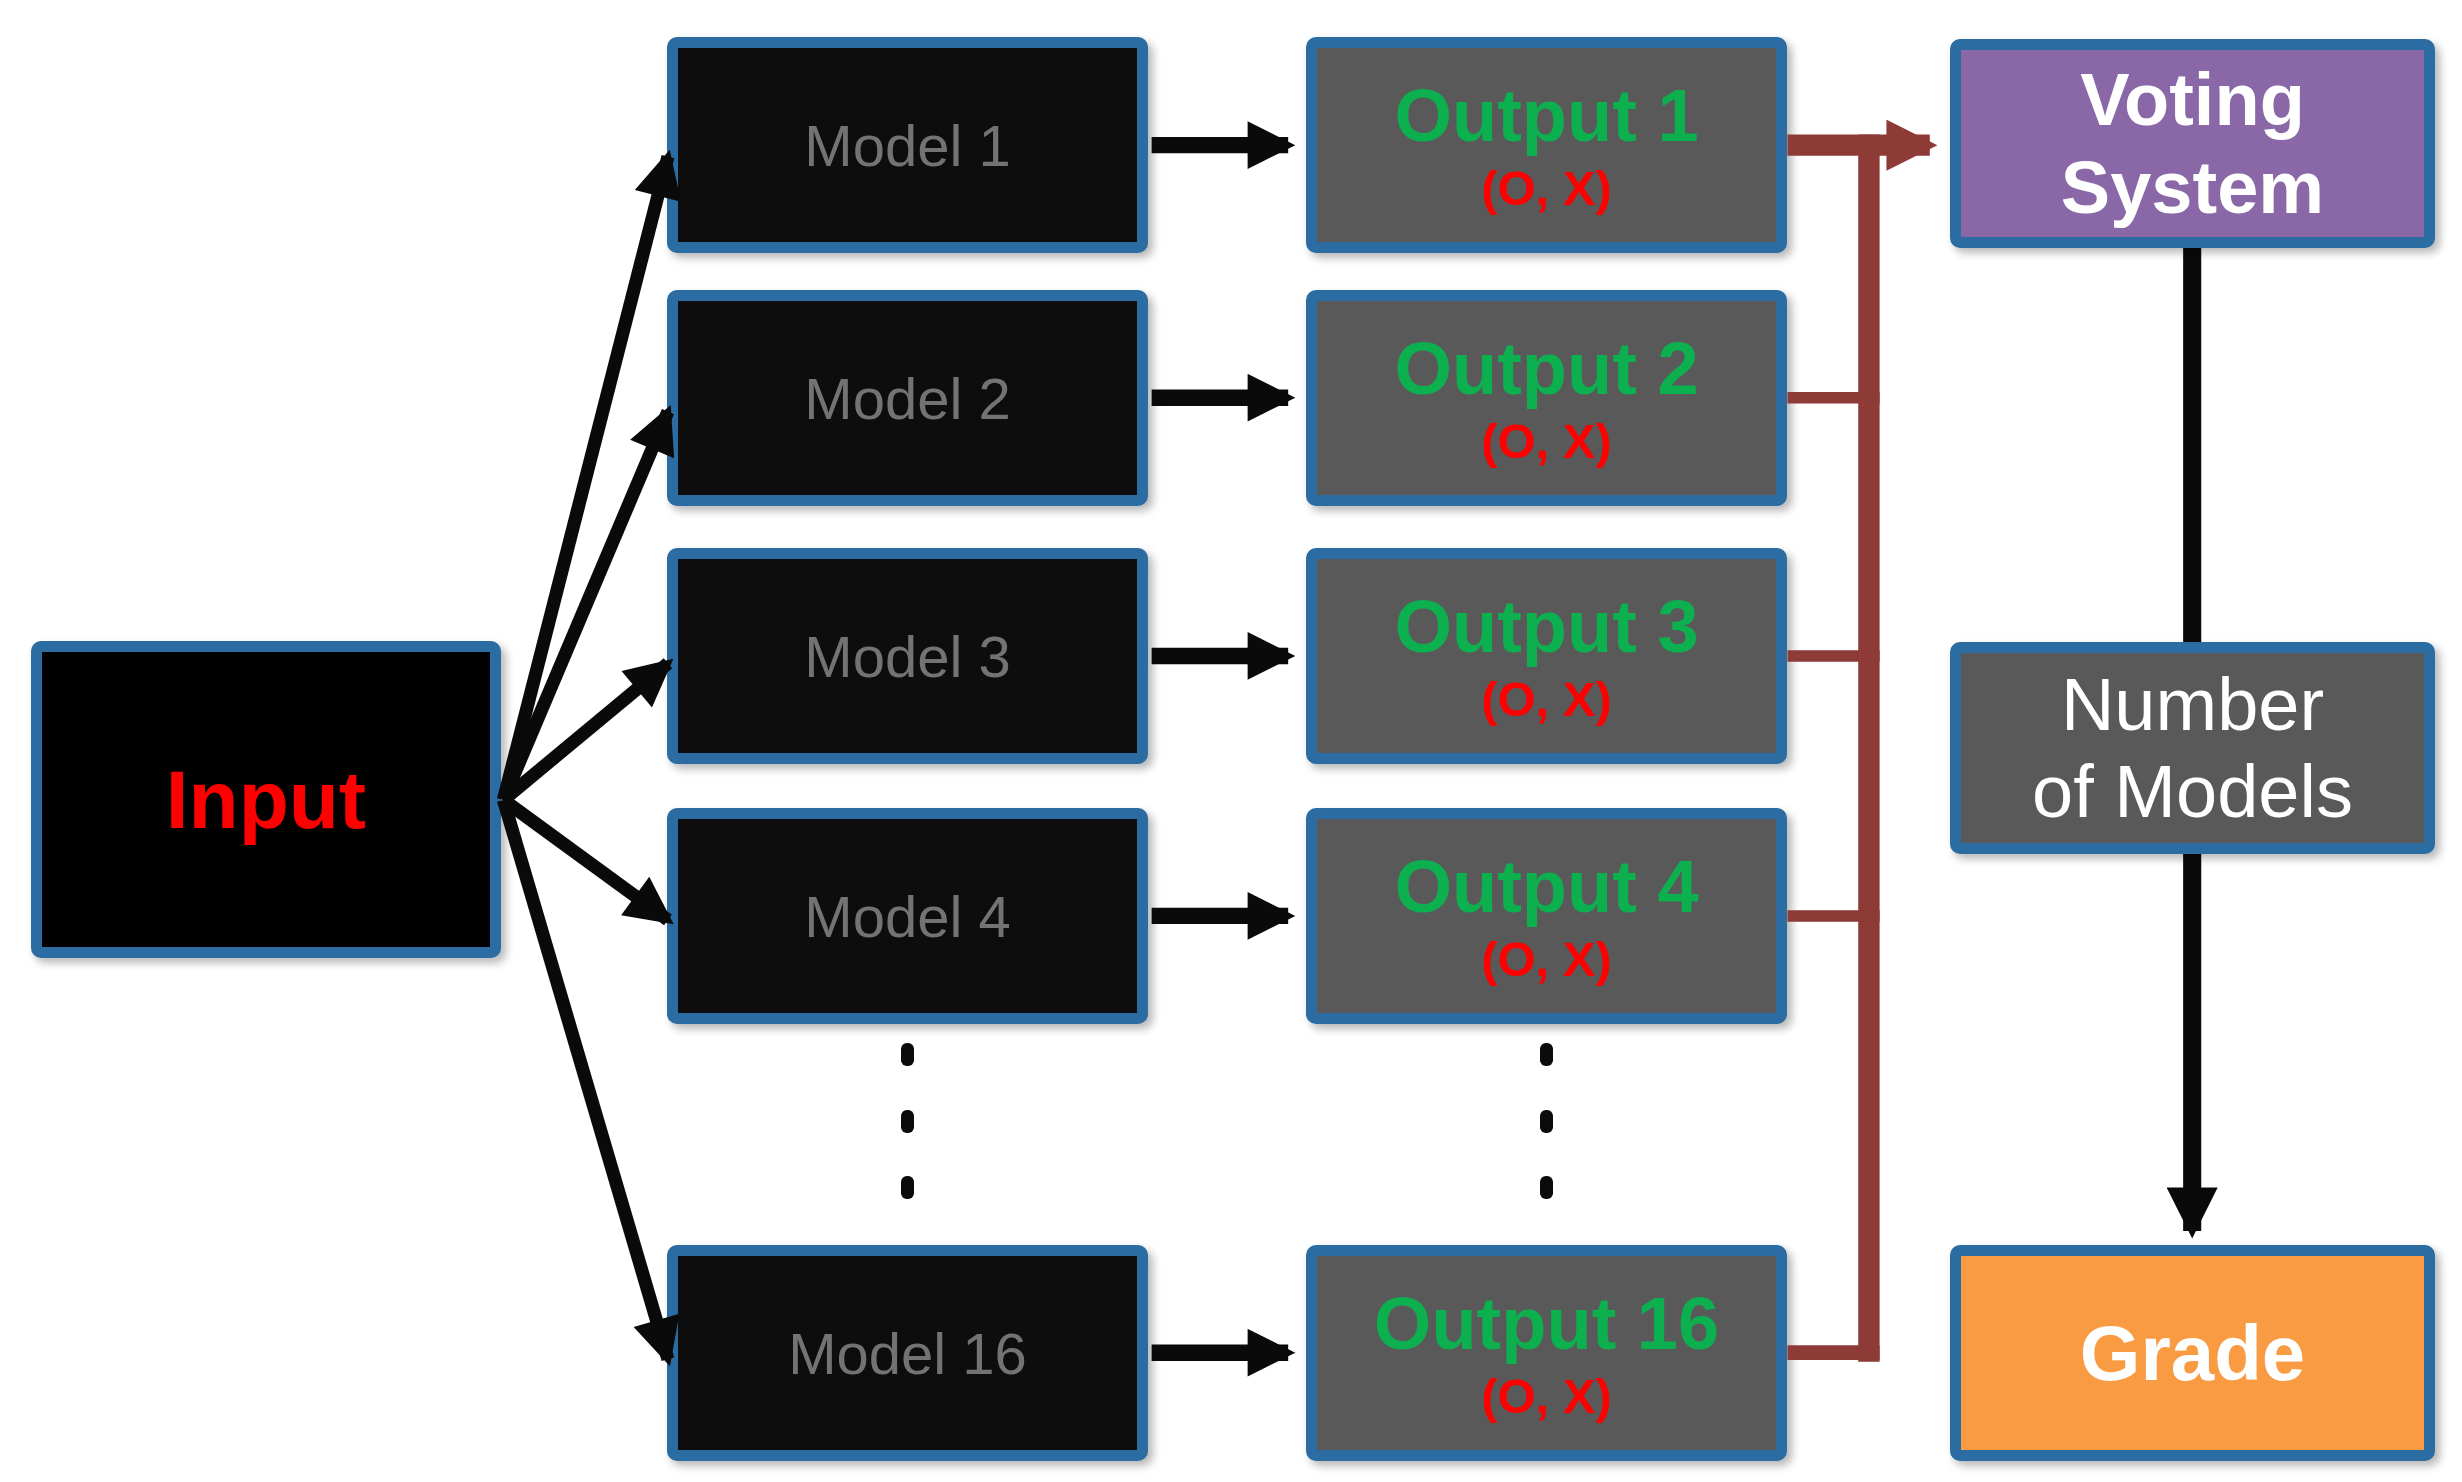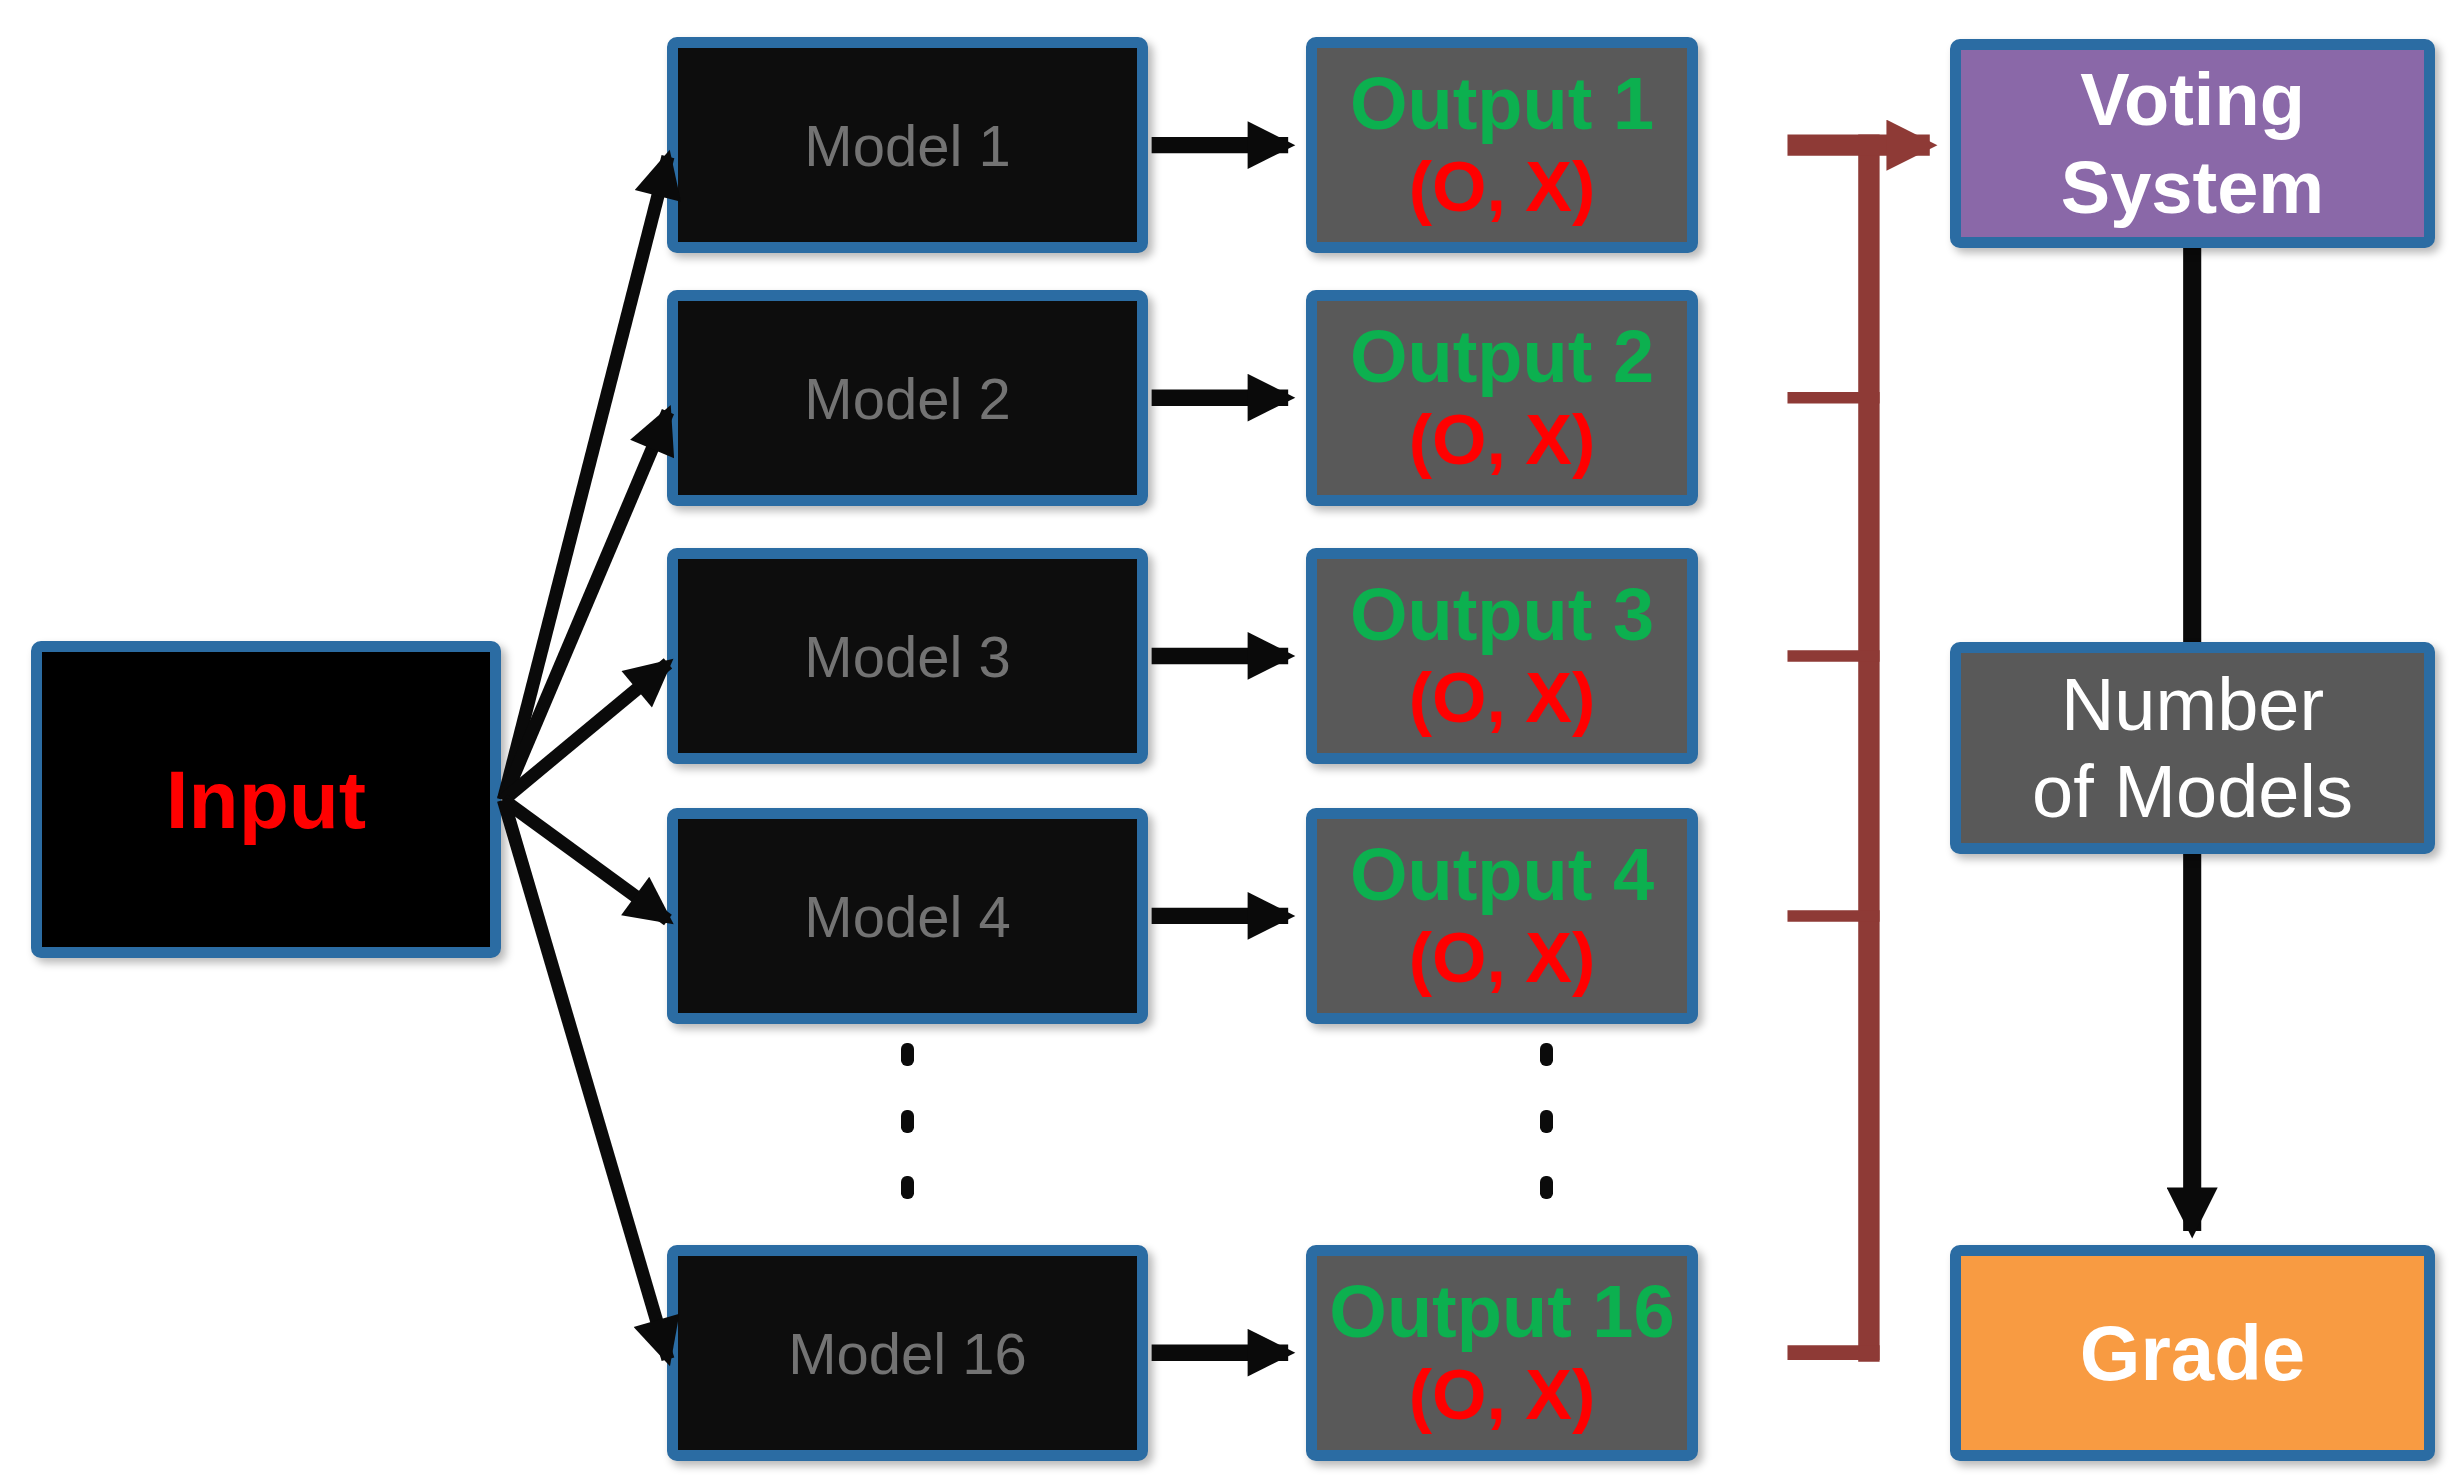--- a/index.html
+++ b/index.html
@@ -27,7 +27,7 @@
   .input-box .lbl{color:#ff0000;font-size:82px;font-weight:bold;}
   .model-box{left:667px;width:481px;height:216px;background:#0d0d0d;}
   .model-box .lbl{color:#737373;font-size:58px;font-weight:normal;}
-  .output-box{left:1306px;width:392px;height:216px;background:#595959;line-height:1.17;}
+  .output-box{left:1306px;width:481px;height:216px;background:#595959;line-height:1.17;}
   .output-box .line1{color:#0cb04f;font-size:74px;font-weight:bold;}
   .output-box .line2{color:#ff0000;font-size:70px;font-weight:bold;}
   .row1{top:37px;} .row2{top:290px;} .row3{top:548px;} .row4{top:808px;} .row16{top:1245px;}

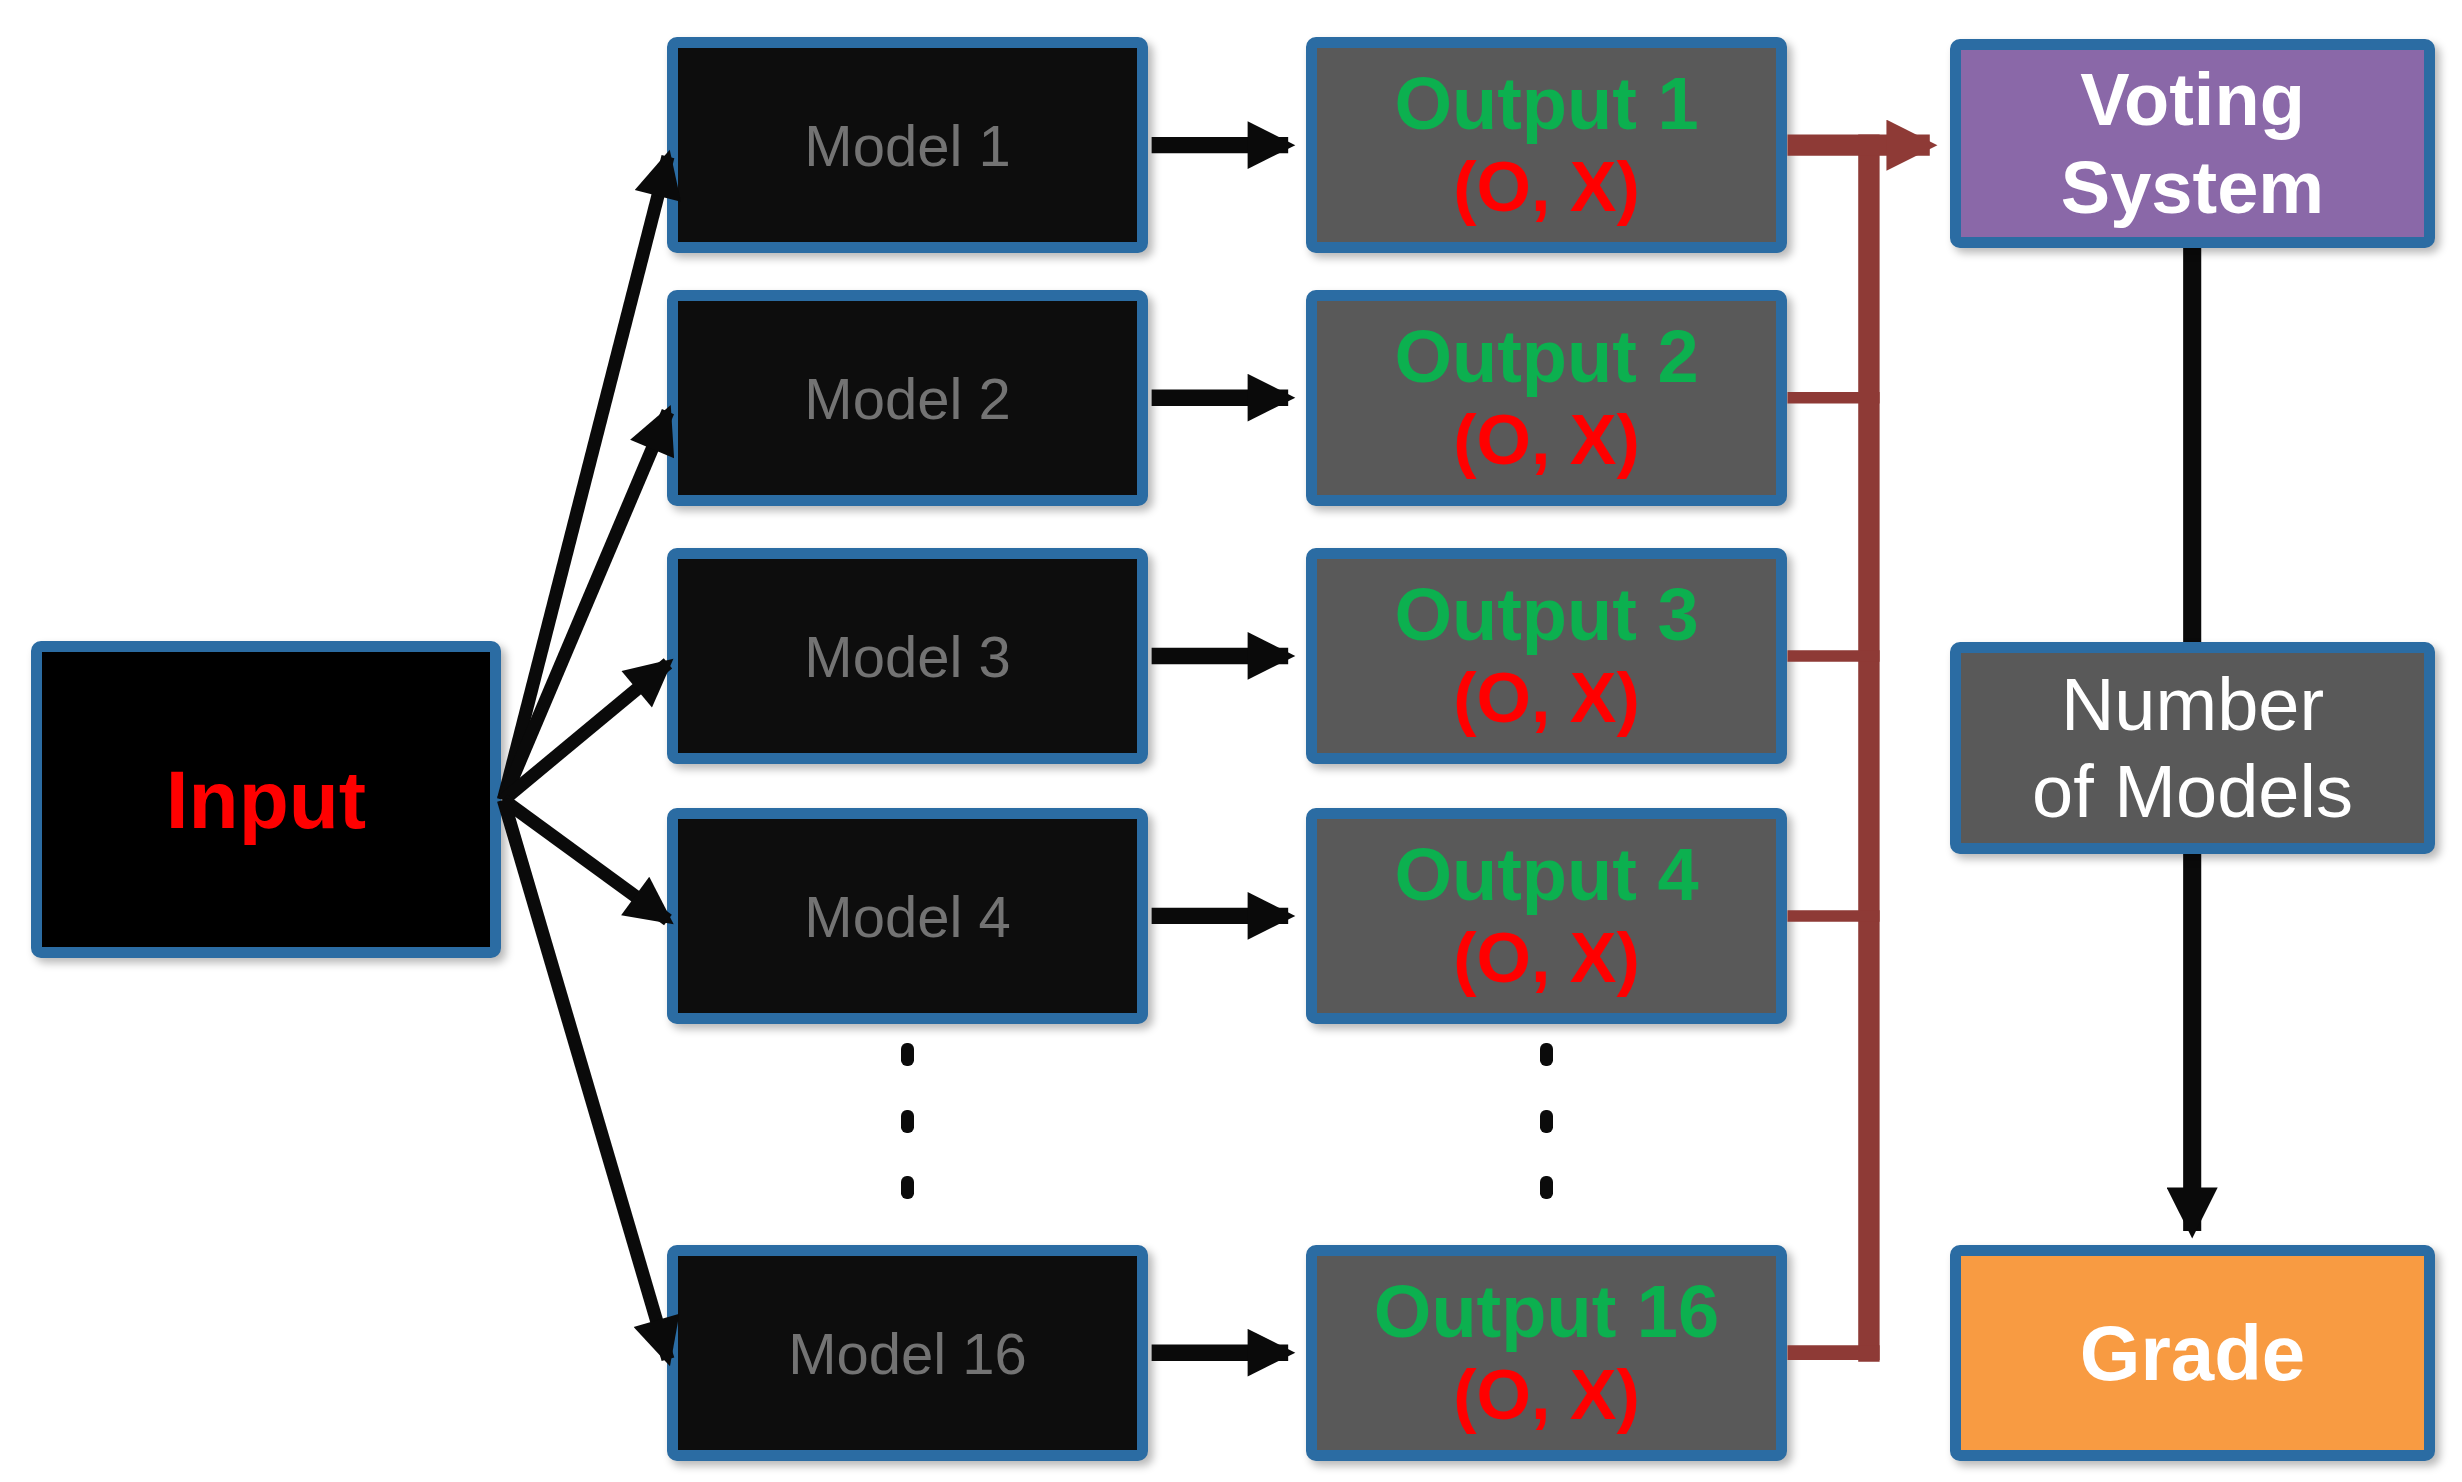--- a/index.html
+++ b/index.html
@@ -29,7 +29,7 @@
   .model-box .lbl{color:#737373;font-size:58px;font-weight:normal;}
   .output-box{left:1306px;width:481px;height:216px;background:#595959;line-height:1.17;}
   .output-box .line1{color:#0cb04f;font-size:74px;font-weight:bold;}
-  .output-box .line2{color:#ff0000;font-size:70px;font-weight:bold;}
+  .output-box .line2{color:#ff0000;font-size:49px;font-weight:bold;}
   .row1{top:37px;} .row2{top:290px;} .row3{top:548px;} .row4{top:808px;} .row16{top:1245px;}
   .right-col{left:1950px;width:485px;}
   .voting-box{top:39px;height:209px;background:#8a68a8;line-height:1.18;}

